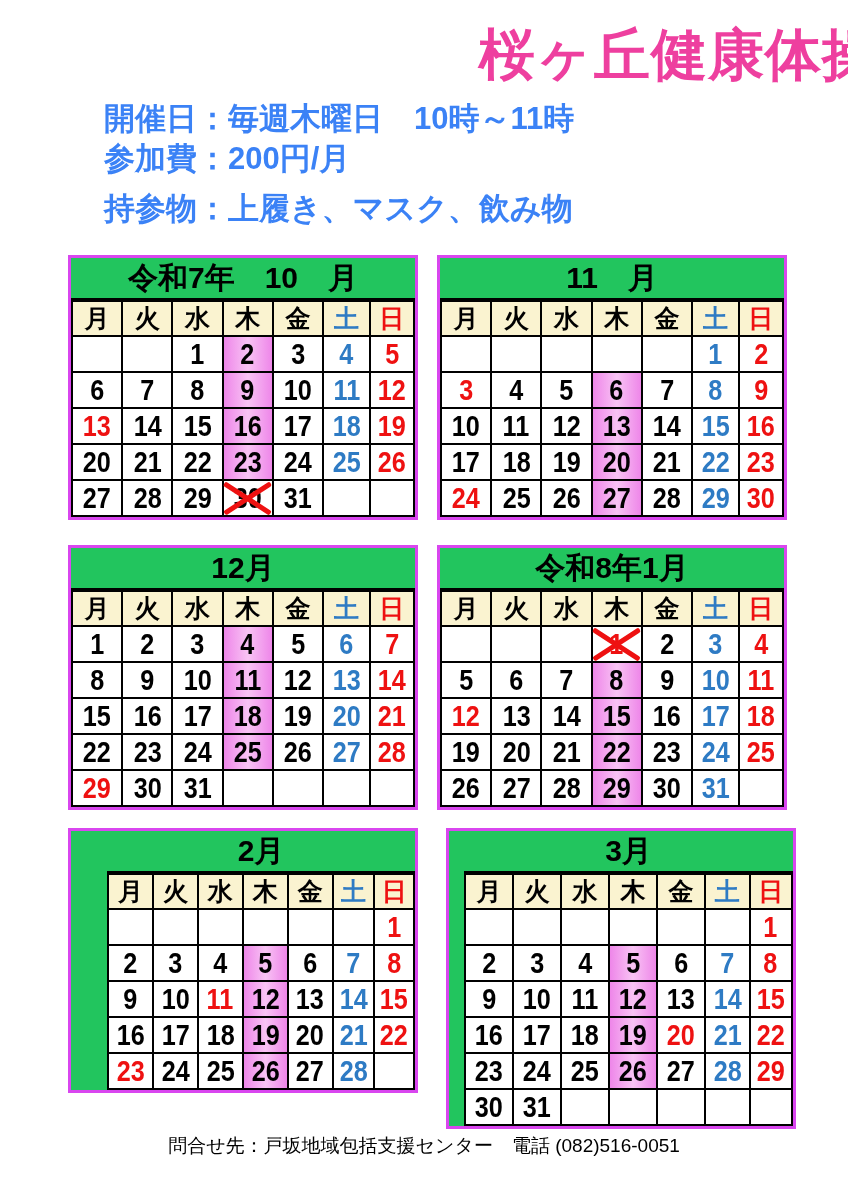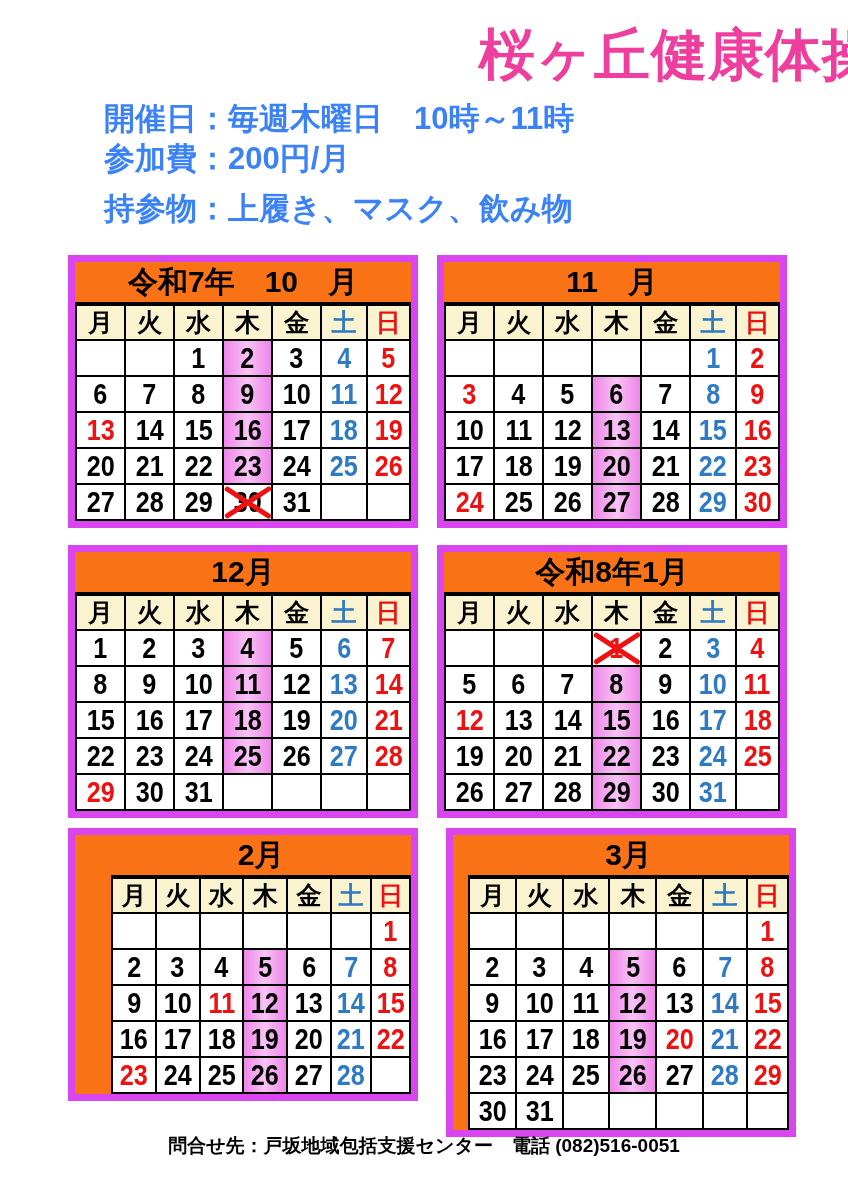--- a/index.html
+++ b/index.html
@@ -26,8 +26,8 @@
 
   
   .cal {
-    position:absolute; width:350px; background:#f97316;
-    border:7px solid #d946ef; box-sizing:border-box;
+    position:absolute; width:350px; background:#22c55e;
+    border:3px solid #d946ef; box-sizing:border-box;
   }
   .cal-0 { left:68px;  top:255px; }
   .cal-1 { left:437px; top:255px; }

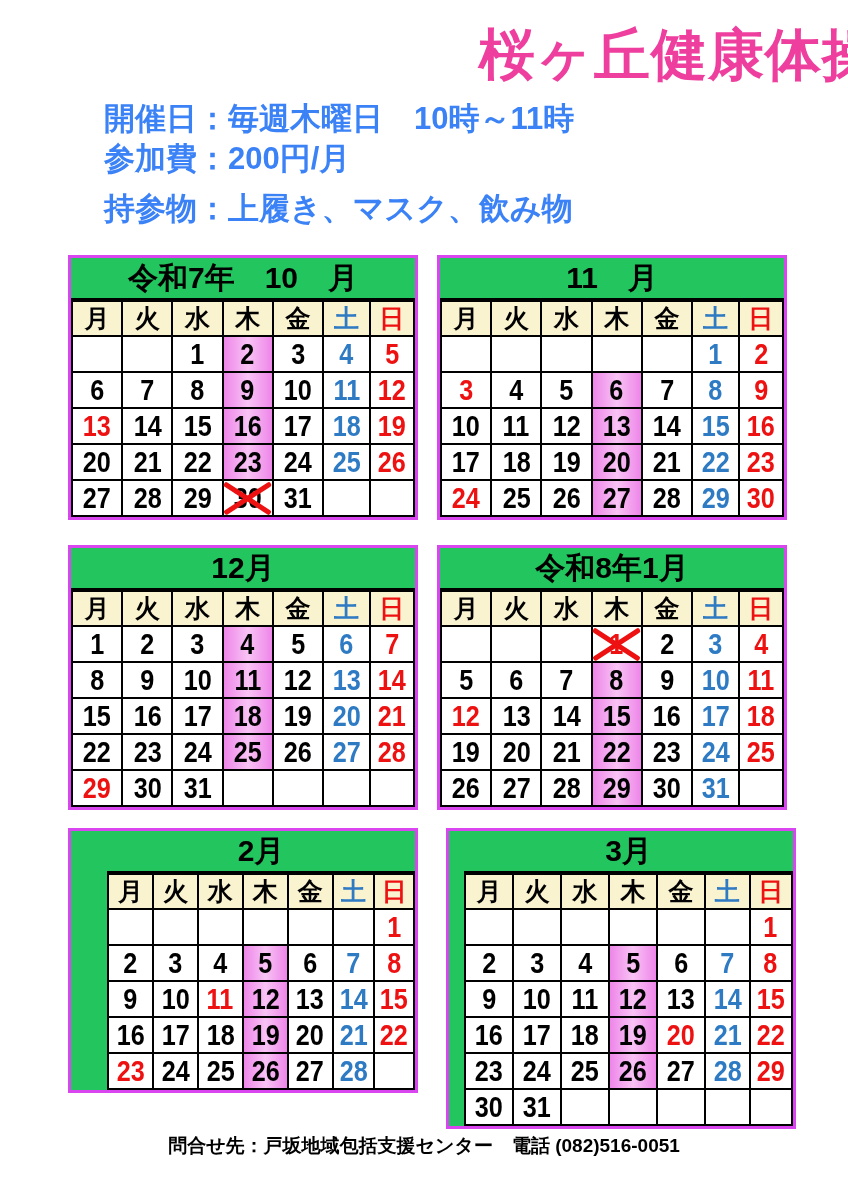--- a/index.html
+++ b/index.html
@@ -82,7 +82,7 @@
   
   .footer {
     position:absolute; top:1133px; left:0; width:100%;
-    text-align:center; font-size:19px; font-weight:bold; color:#000;
+    text-align:center; font-size:19px; font-weight:normal; color:#000;
     white-space:nowrap;
   }
 </style>

